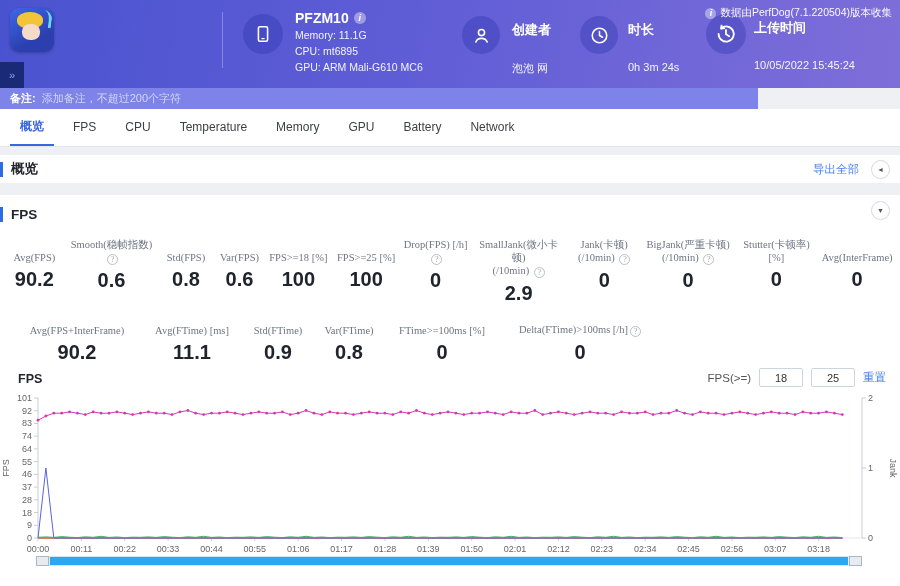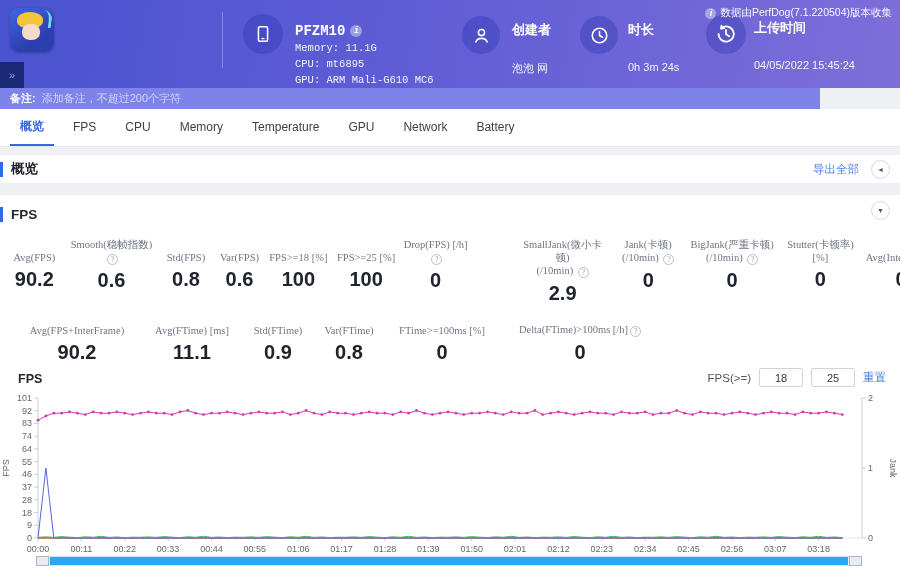--- a/index.html
+++ b/index.html
@@ -26,7 +26,7 @@
   .creator-circle { left:462px; top:16px; width:38px; height:38px; }
   .duration-circle { left:580px; top:16px; width:38px; height:38px; }
   .upload-circle { left:706px; top:14px; width:40px; height:40px; }
-  .device-text { position:absolute; left:295px; top:23px;font-family:Liberation Mono, monospace; }
+  .device-text { position:absolute; left:295px; top:10px; }
   .device-name { font-size:14px; font-weight:bold; display:flex; align-items:center; gap:5px; }
   .device-line { font-size:10.5px; color:rgba(255,255,255,.92); margin-top:3px; line-height:13px; }
   .info-dot { display:inline-flex; width:12px; height:12px; border-radius:50%; background:rgba(255,255,255,.4);

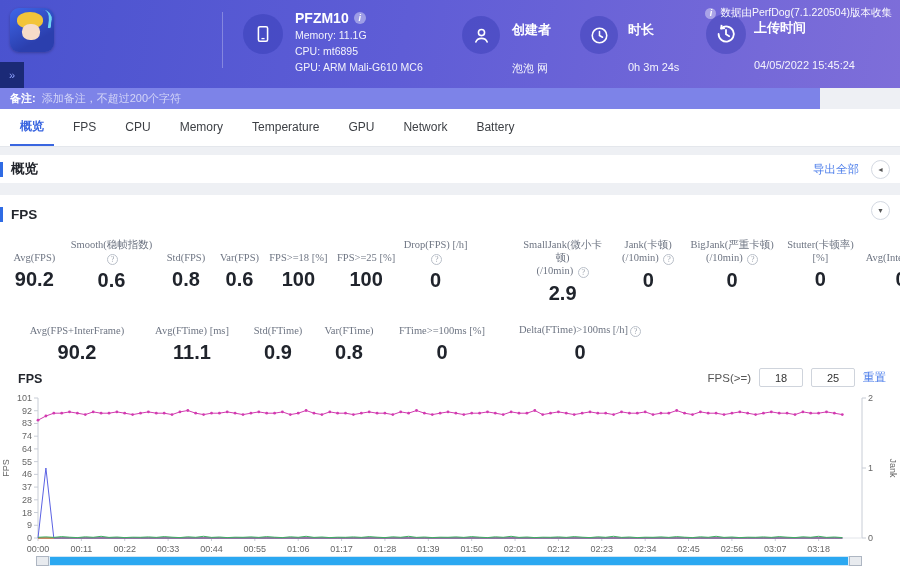--- a/index.html
+++ b/index.html
@@ -149,7 +149,7 @@
     </div>
     <div class="hcol-text upload-text">
       <div class="hcol-label">上传时间</div>
-      <div class="hcol-value">04/05/2022 15:45:24</div>
+      <div class="hcol-value">10/05/2022 15:45:24</div>
     </div>
 
     <div class="collect-note">

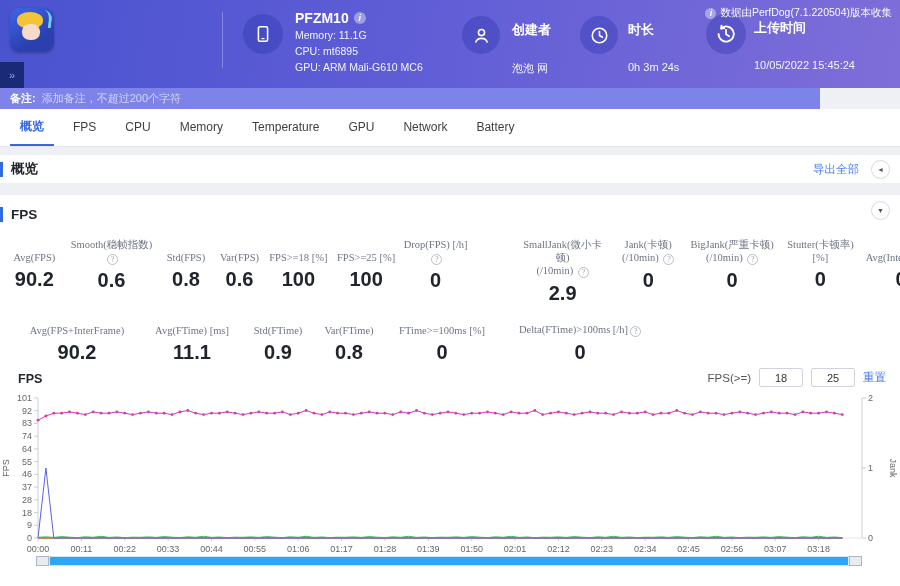--- a/index.html
+++ b/index.html
@@ -38,7 +38,7 @@
   .collect-note { position:absolute; right:8px; top:6px; font-size:10.5px; color:rgba(255,255,255,.95); display:flex; align-items:center; gap:4px; }
 
   
-  .note-bar { width:820px; height:21px; background:#7d83e8; display:flex; align-items:center; padding-left:10px; font-size:11px; }
+  .note-bar { width:758px; height:21px; background:#7d83e8; display:flex; align-items:center; padding-left:10px; font-size:11px; }
   .note-label { color:#fff; font-weight:bold; margin-right:6px; }
   .note-placeholder { color:rgba(255,255,255,.65); }
 

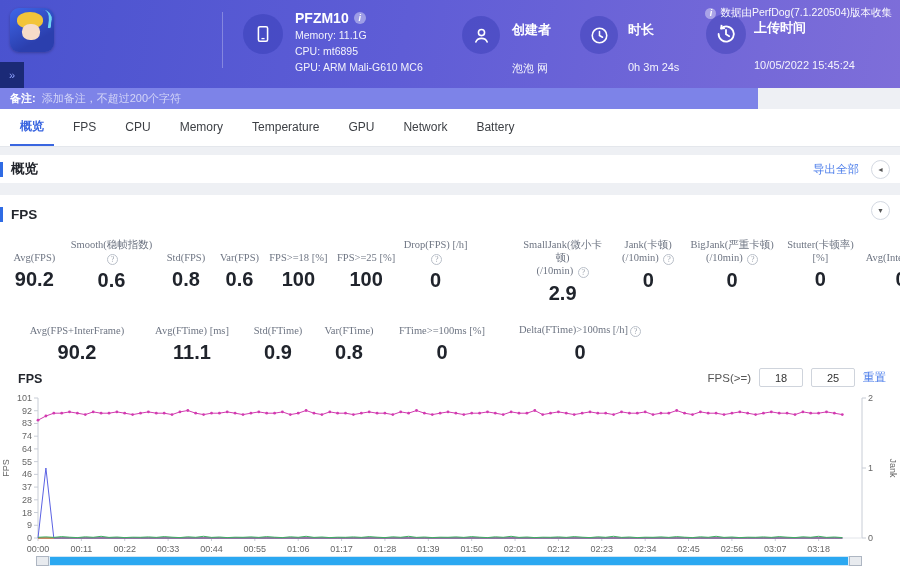--- a/index.html
+++ b/index.html
@@ -167,8 +167,8 @@
       <div class="tab active">概览</div>
       <div class="tab">FPS</div>
       <div class="tab">CPU</div>
+      <div class="tab">Temperature</div>
       <div class="tab">Memory</div>
-      <div class="tab">Temperature</div>
       <div class="tab">GPU</div>
       <div class="tab">Network</div>
       <div class="tab">Battery</div>

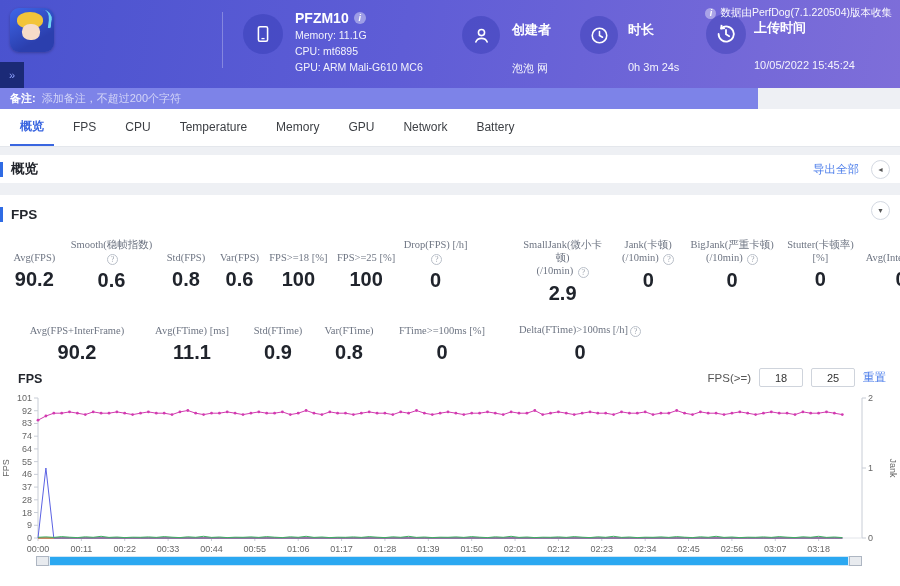--- a/index.html
+++ b/index.html
@@ -170,8 +170,8 @@
       <div class="tab">Temperature</div>
       <div class="tab">Memory</div>
       <div class="tab">GPU</div>
+      <div class="tab">Battery</div>
       <div class="tab">Network</div>
-      <div class="tab">Battery</div>
     </div>
 
   <div class="gap1"></div>

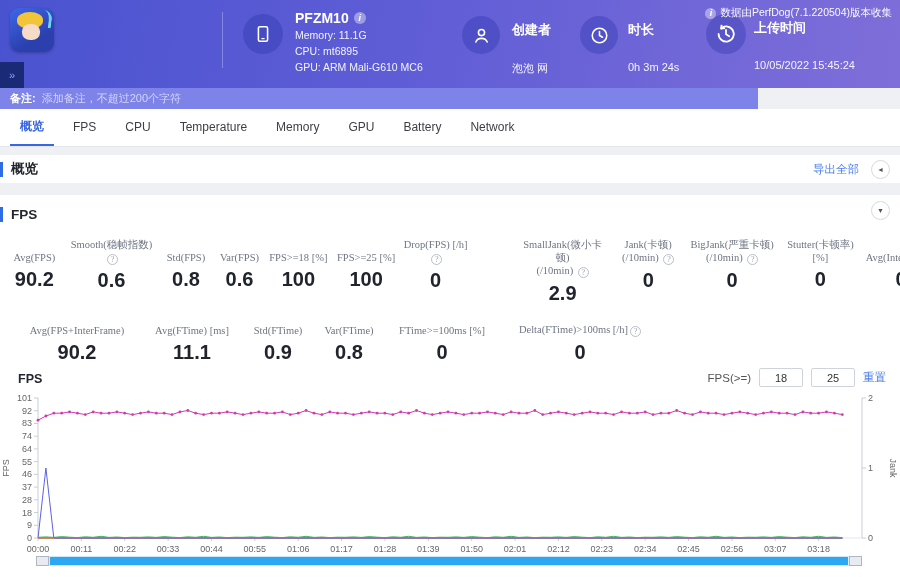--- a/index.html
+++ b/index.html
@@ -239,7 +239,7 @@
           </div>
           <div class="mval">0</div>
         </div>
-        <div class="mcell" style="flex: 0 0 10.8%; margin-left: 44px;">
+        <div class="mcell" style="flex: 0 0 10.8%;">
           <div class="mlabel">
             <span>SmallJank(微小卡顿)</span>
             <span>(/10min) <span class="qi">?</span></span>

